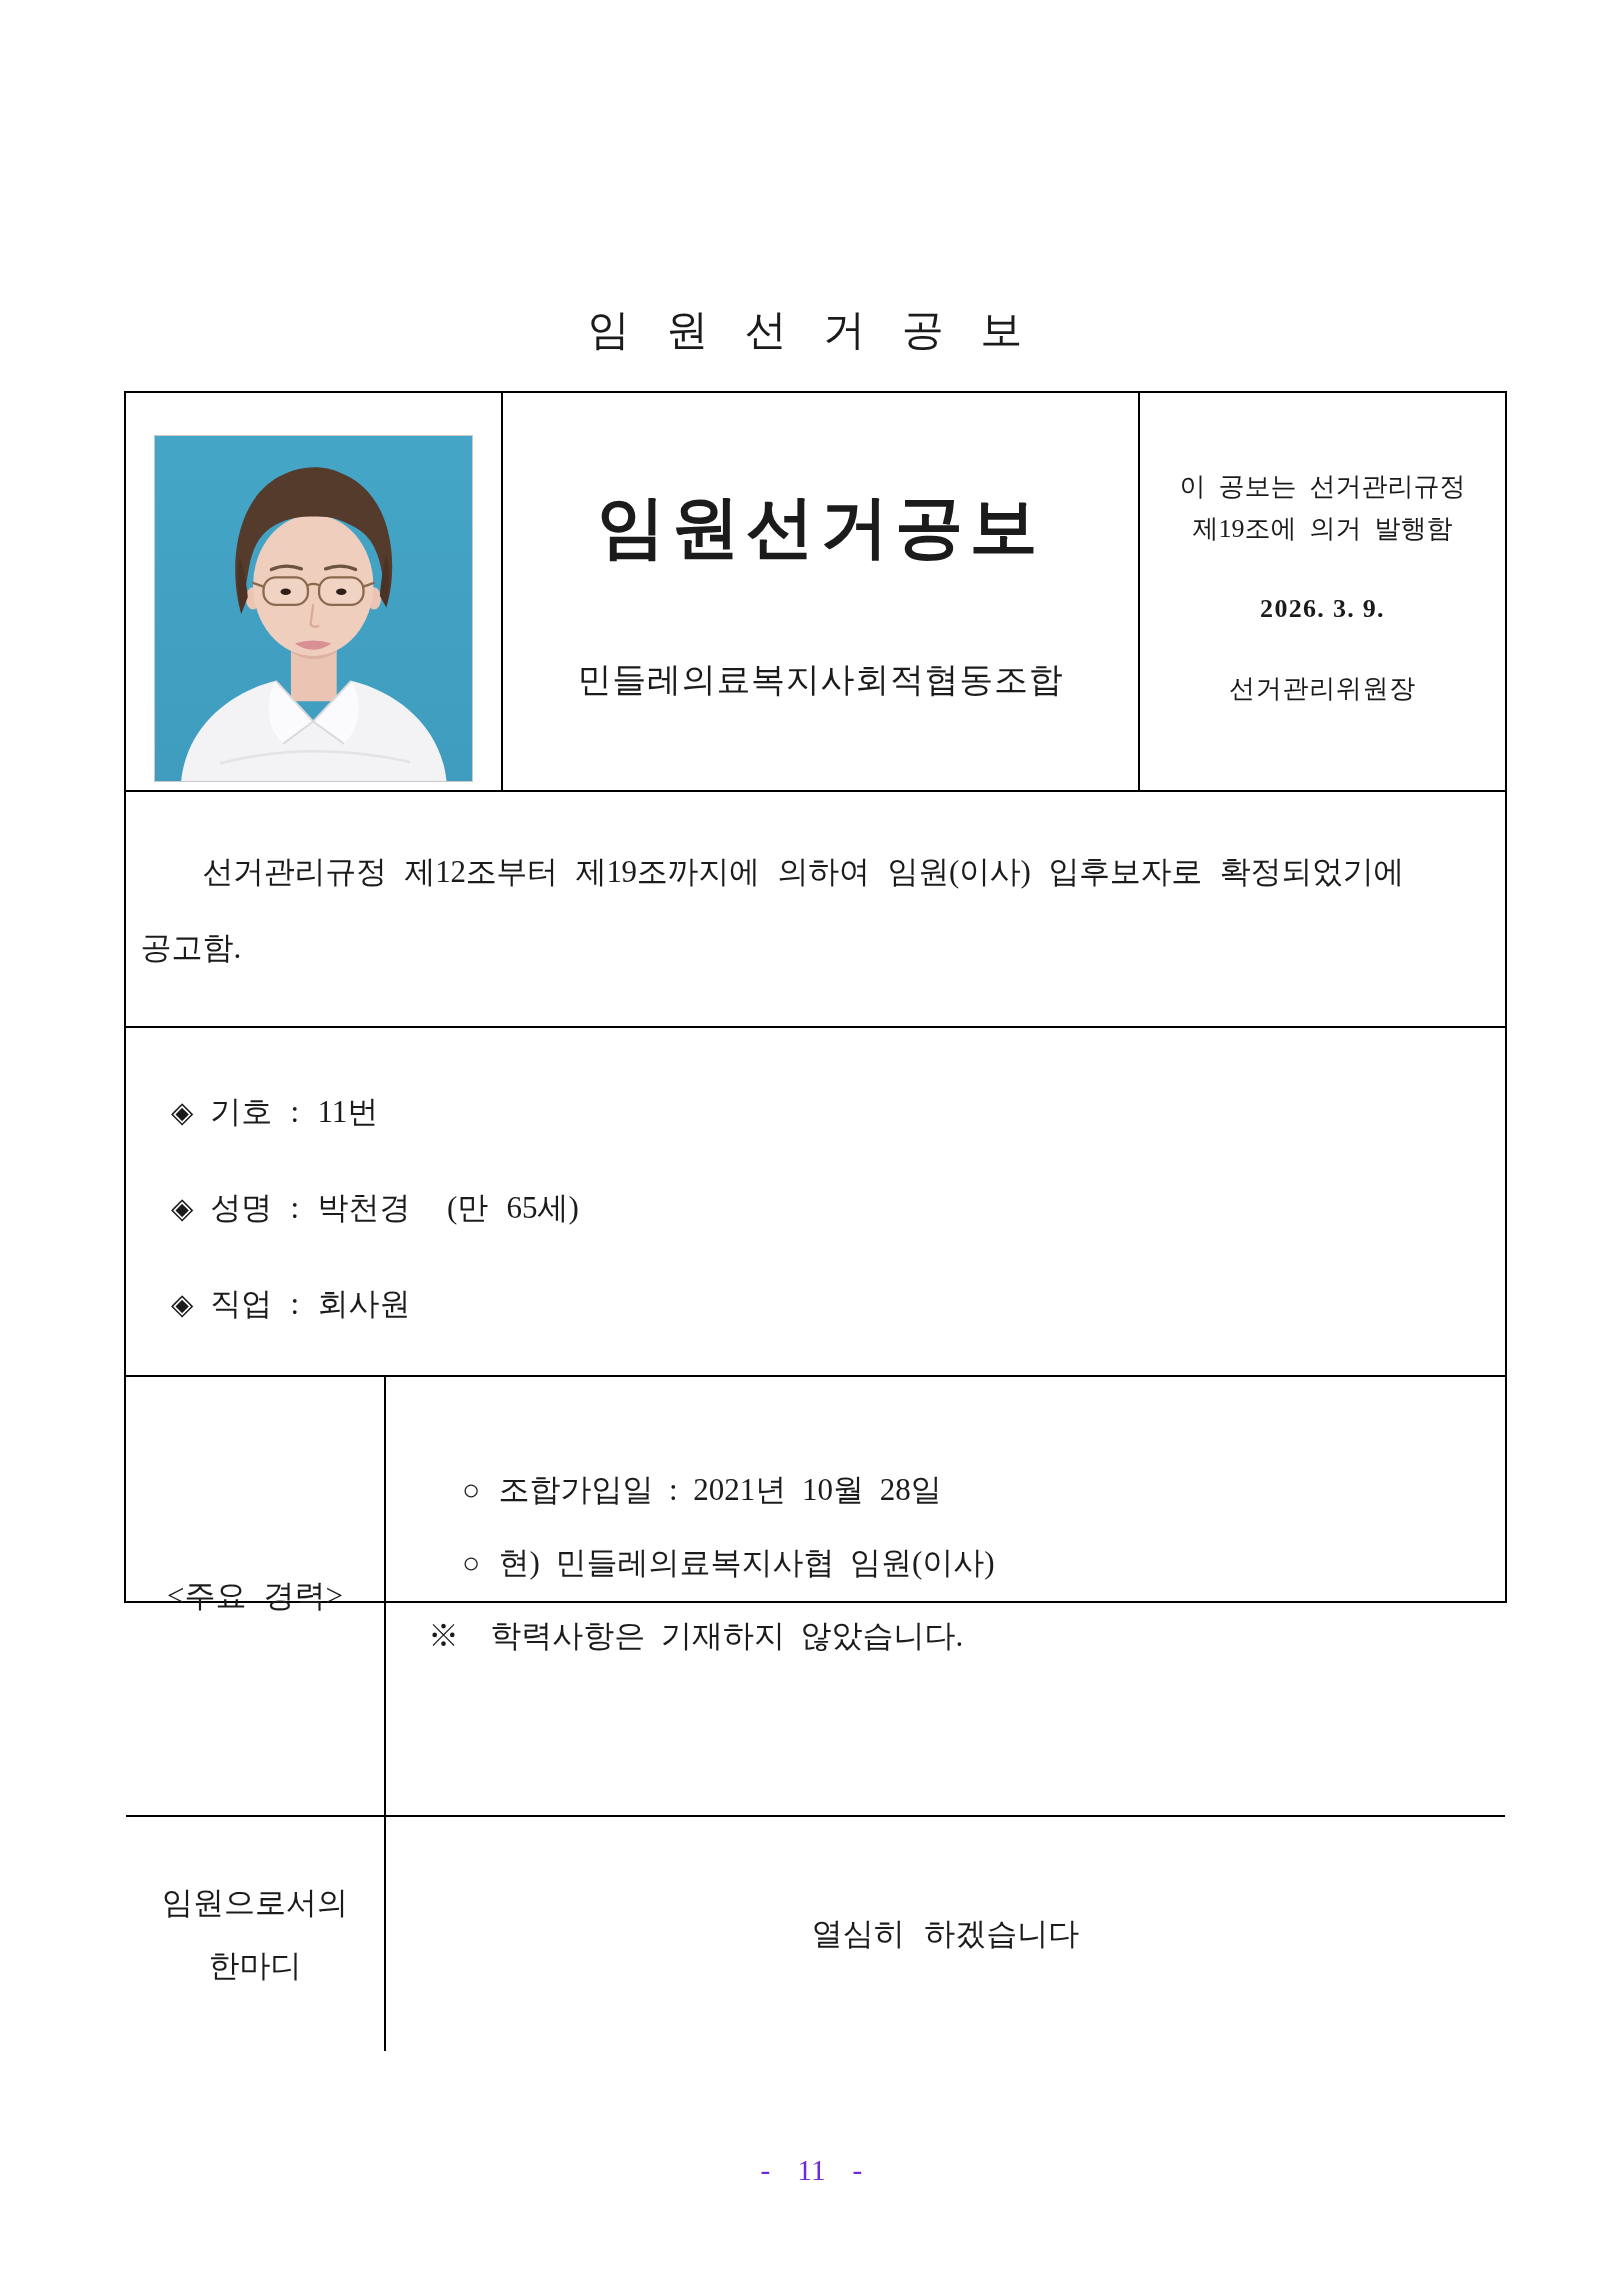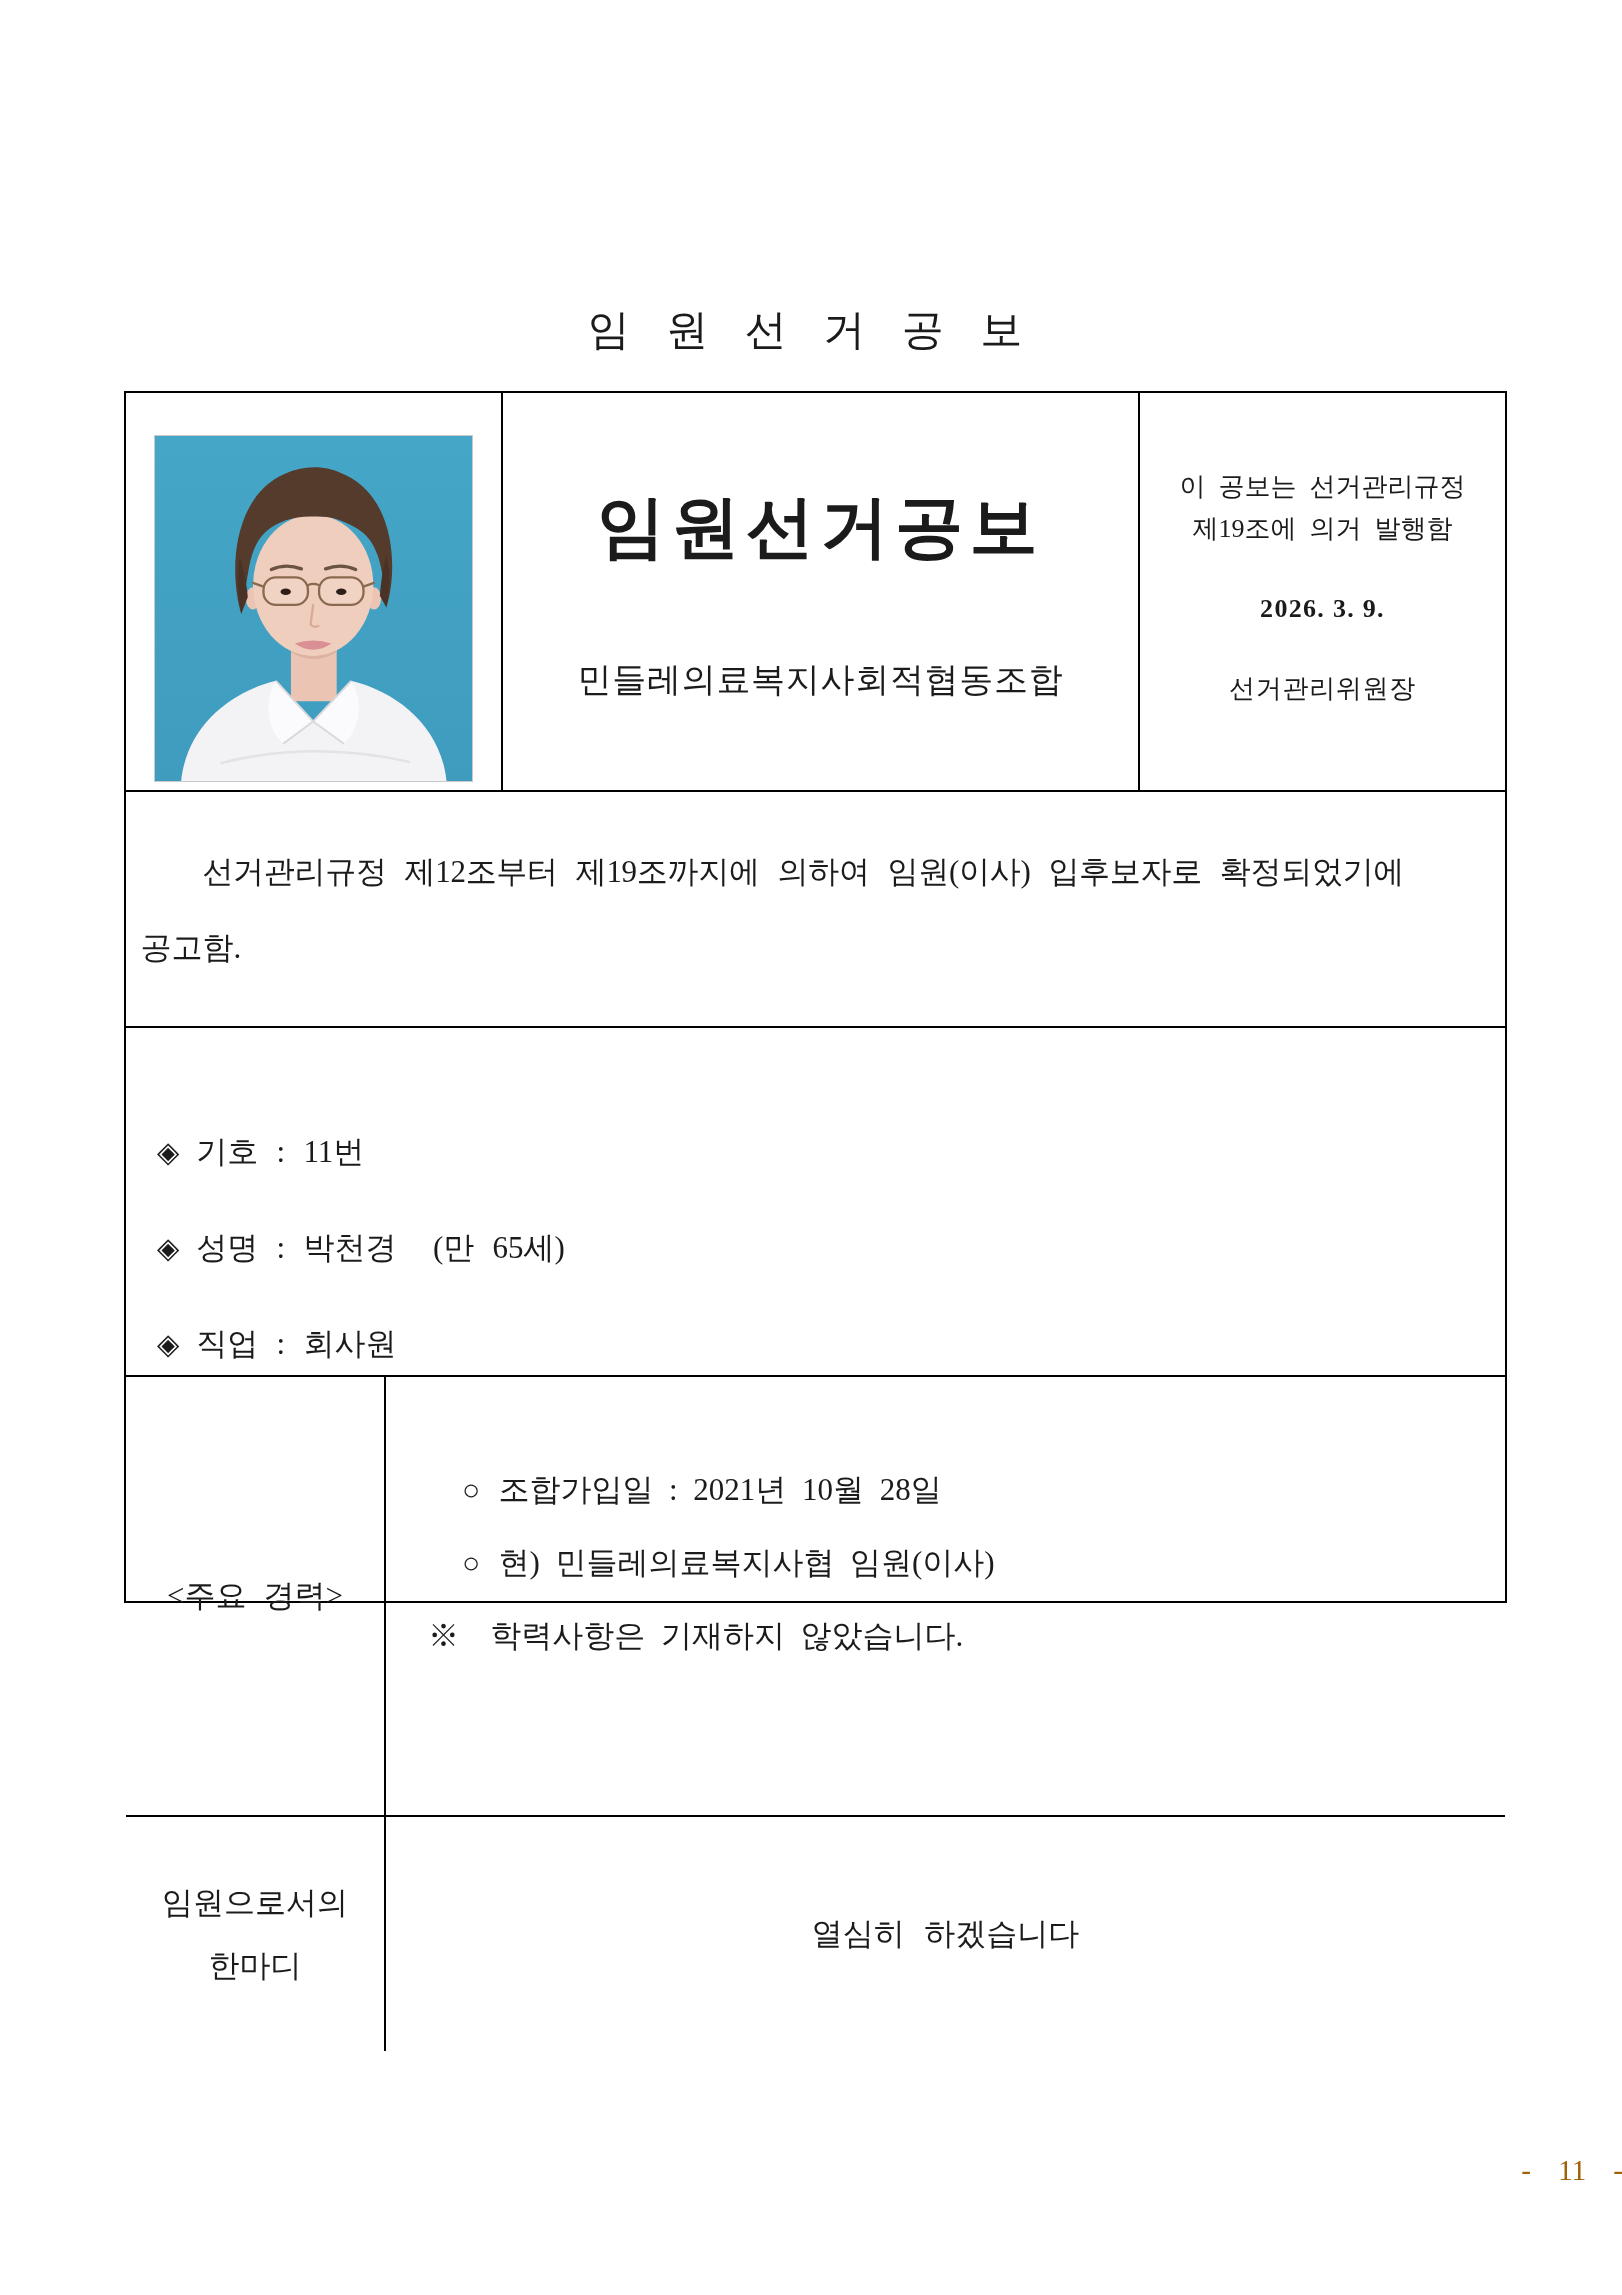--- a/index.html
+++ b/index.html
@@ -61,7 +61,7 @@
   .announce-line2{ margin-top:37px; line-height:39px; }
 
   
-  .info-cell{ padding:67px 0 0 31px; font-size:31px;margin-top:40px; }
+  .info-cell{ padding:67px 0 0 45px; font-size:31px; }
   .info-line{ margin-bottom:62px; white-space:pre; word-spacing:10.5px; line-height:34px; }
   .diamond-bullet{ font-size:29px; margin-right:17px; }
 

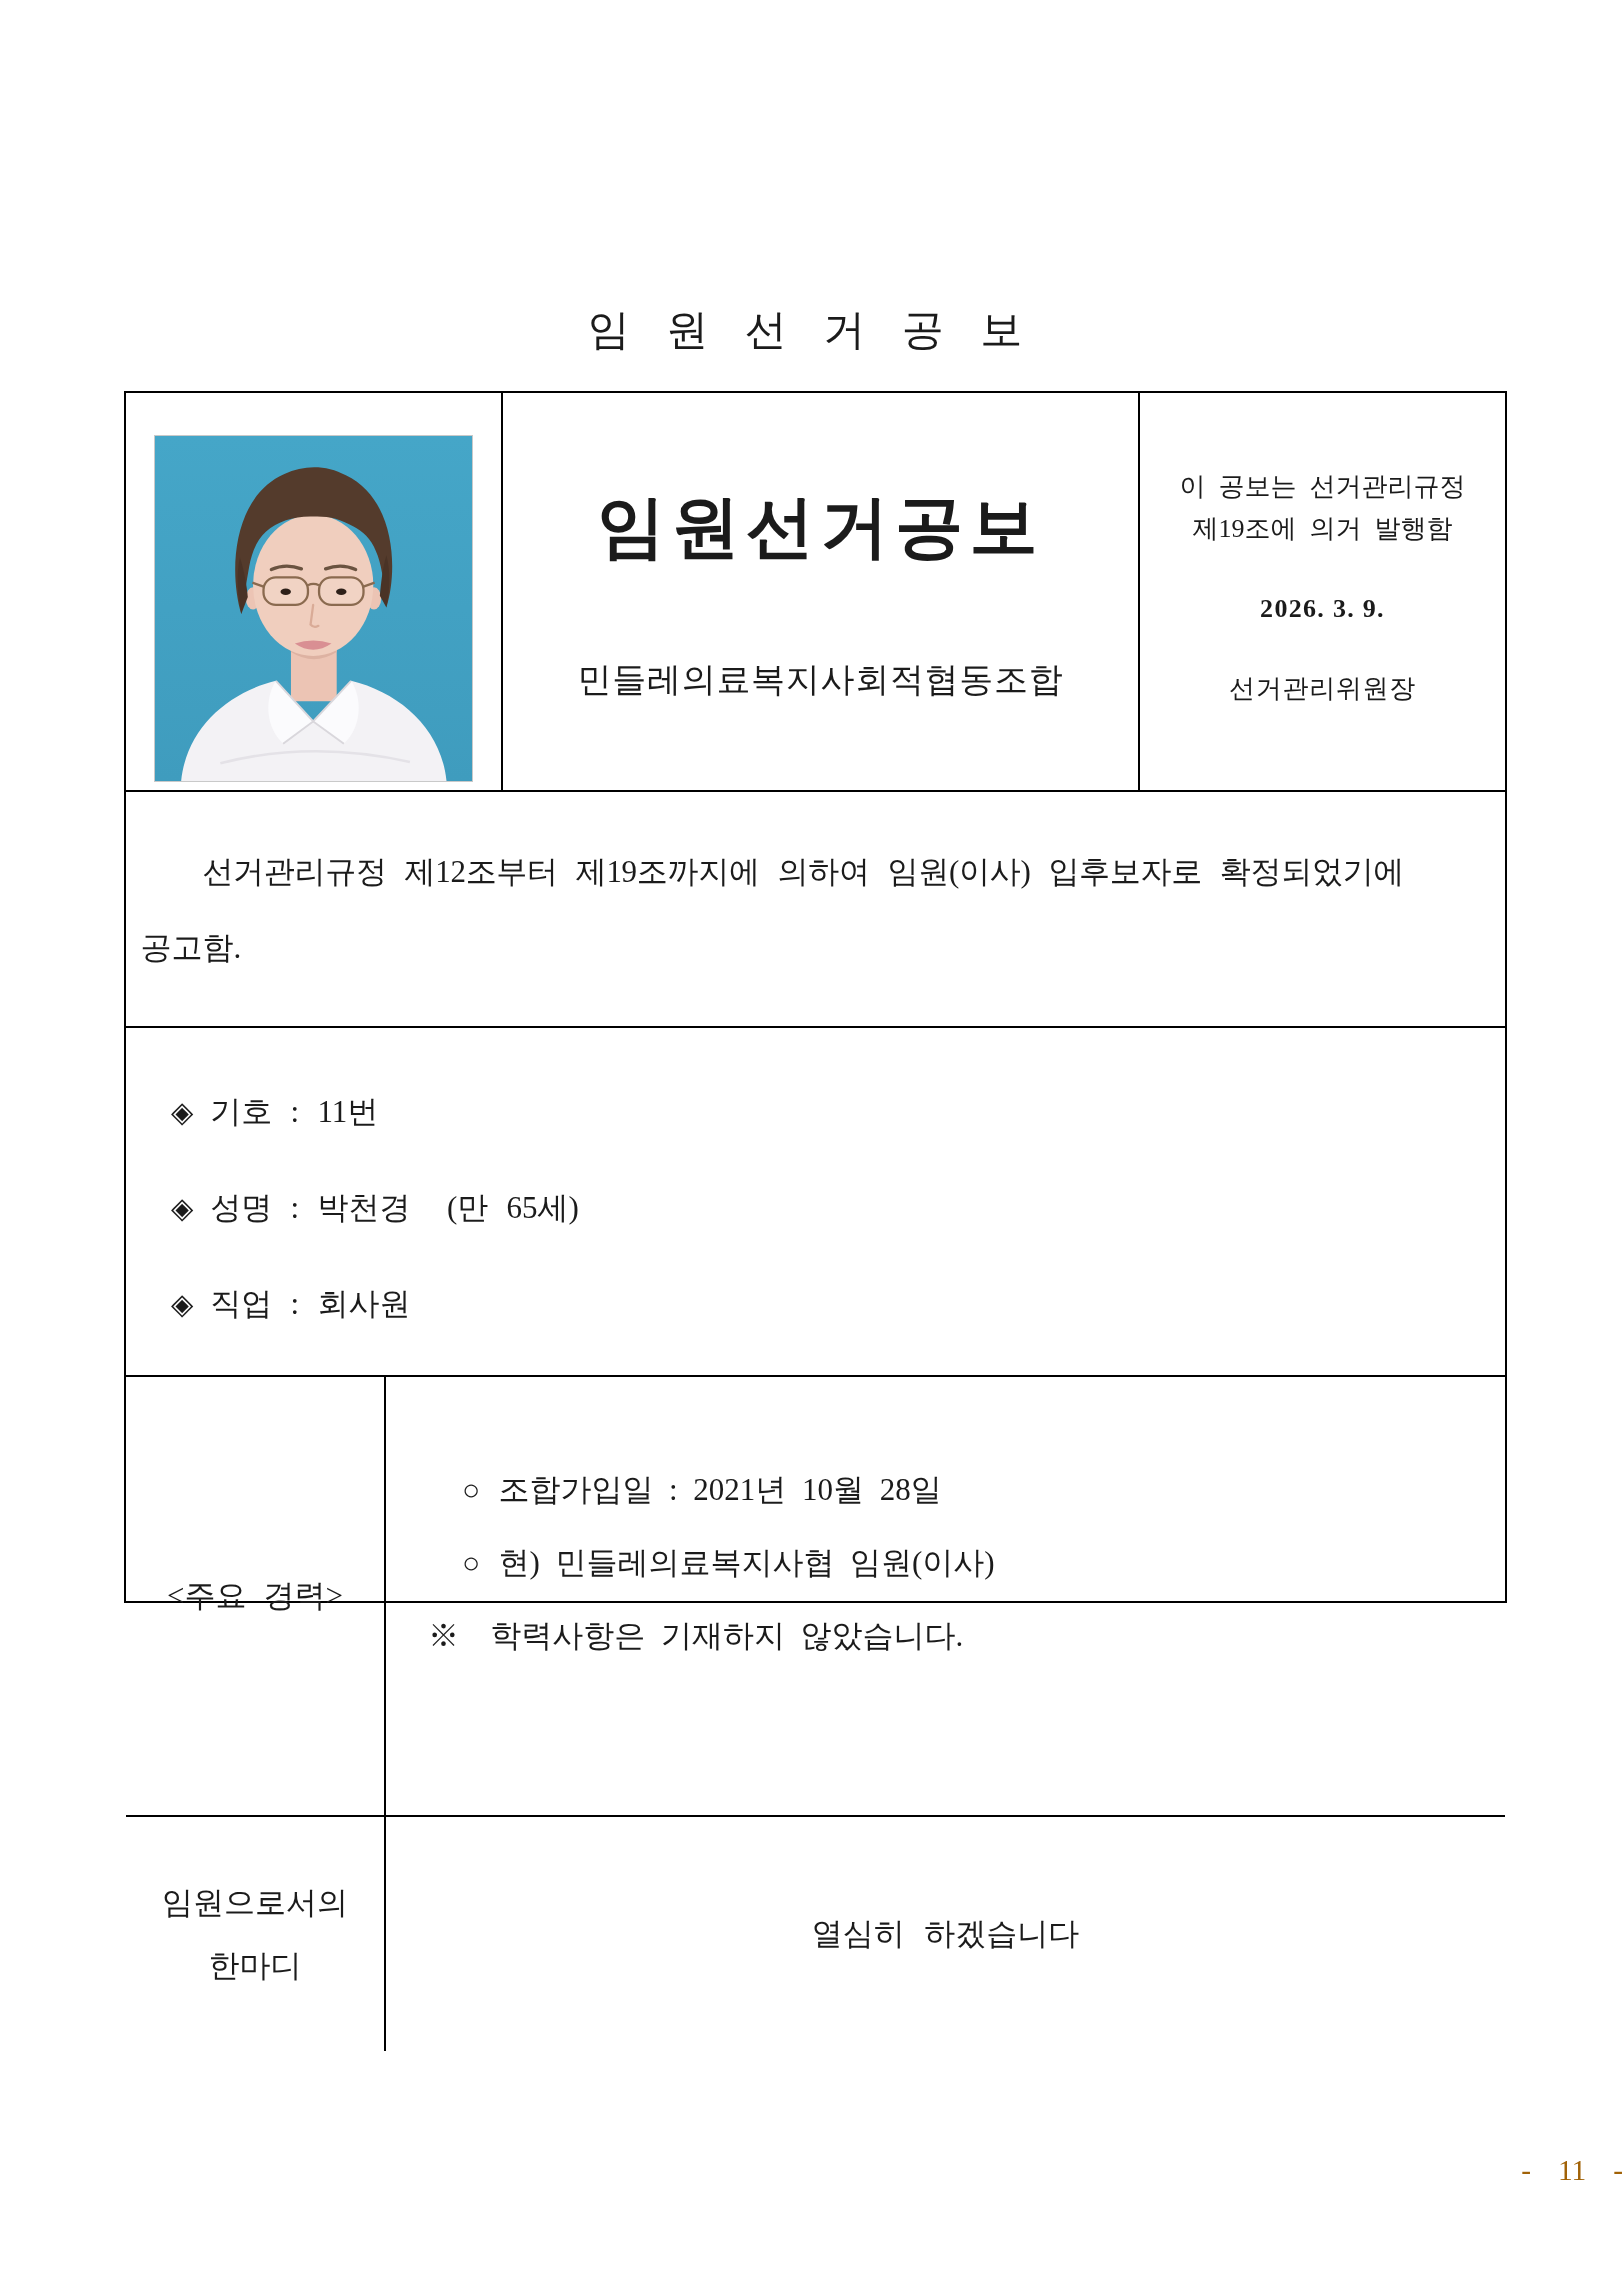--- a/index.html
+++ b/index.html
@@ -87,7 +87,7 @@
   
   .page-number{
     position:absolute; left:0; top:2154px; width:100%;
-    text-align:right; font-size:29.4px; color:#a16207;
+    text-align:center; font-size:29.4px; color:#6d28d9;
     word-spacing:19.6px; white-space:pre;
   }
 </style>

